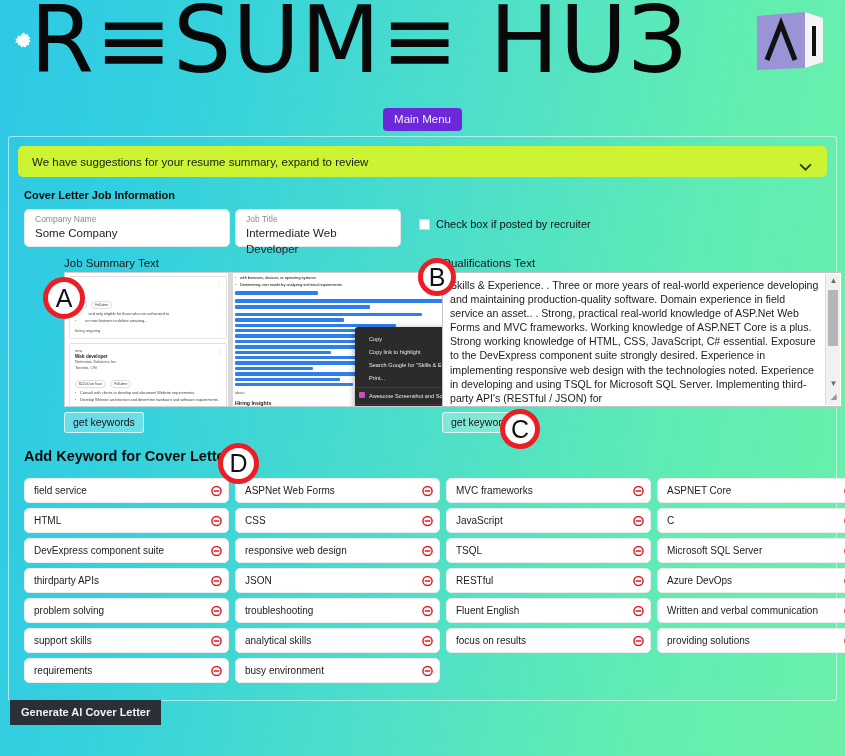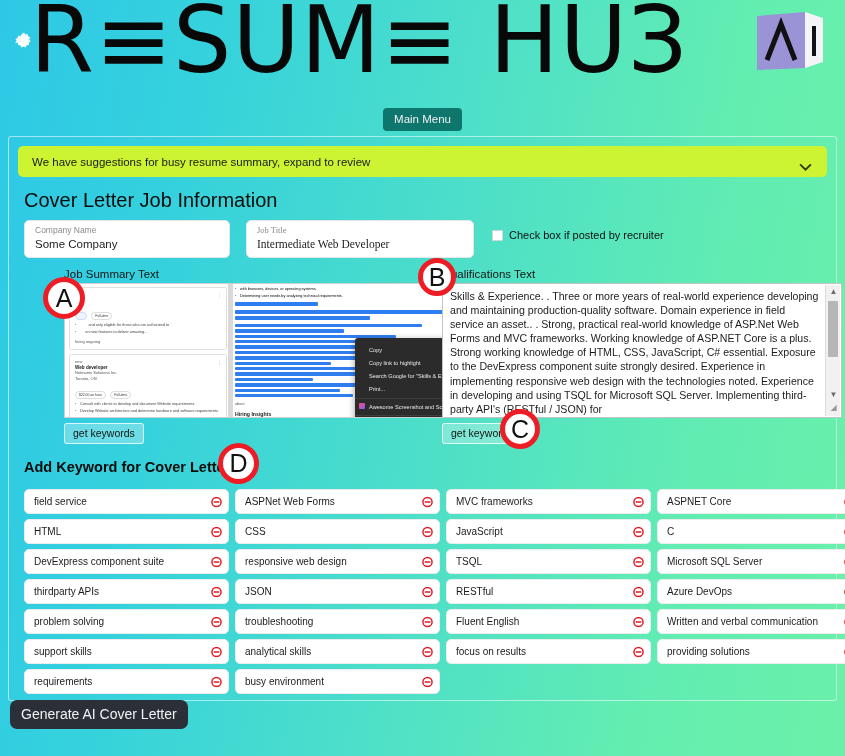--- a/index.html
+++ b/index.html
@@ -42,7 +42,7 @@
   }
   .main-menu-btn {
     display:inline-block;
-    background: #0f766e;
+    background: #6d28d9;
     color: #f1f1f4;
     font-size: 11.5px;
     padding: 5px 11px 6px 11px;

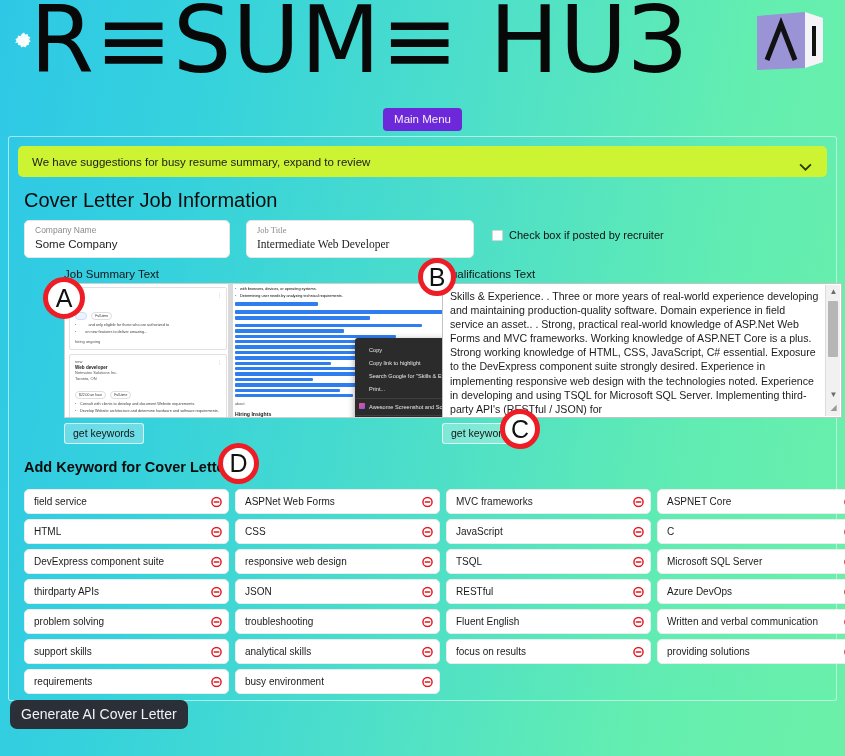--- a/index.html
+++ b/index.html
@@ -300,7 +300,7 @@
 <div class="panel">
 
   <div class="suggest-banner">
-    <span class="txt">We have suggestions for busy resume summary, expand to review</span>
+    <span class="txt">We have suggestions for your resume summary, expand to review</span>
     <span class="chev">
       <svg viewBox="0 0 16 10" width="15" height="9" fill="none" stroke="currentColor" stroke-width="2">
         <path d="M2 2 L8 8 L14 2"></path>

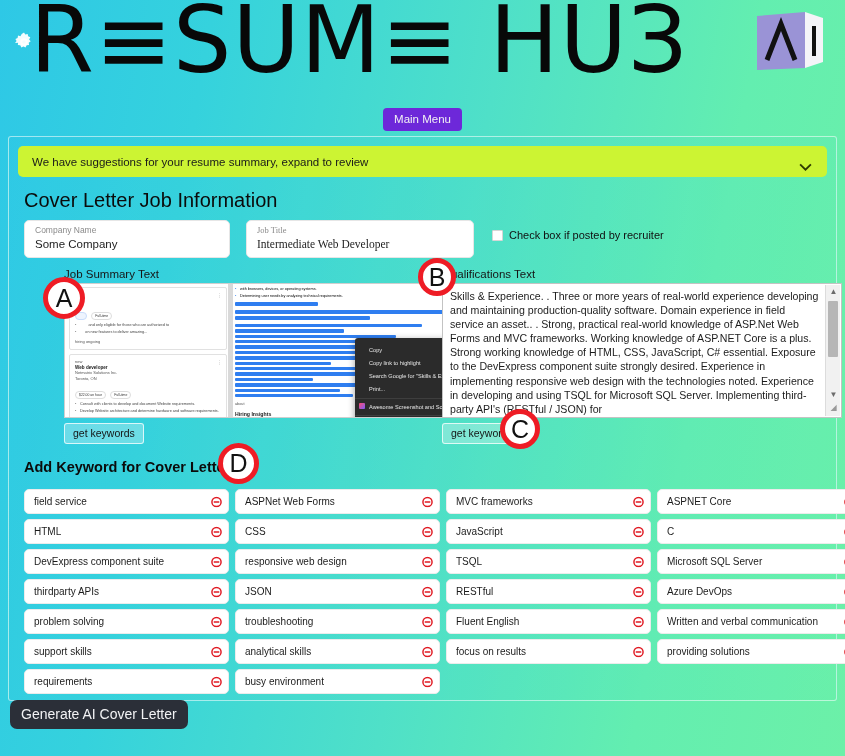--- a/index.html
+++ b/index.html
@@ -81,7 +81,7 @@
   }
 
   .section-title {
-    font-size: 20px; font-weight: normal; color: #0b0b0b;
+    font-size: 11px; font-weight: bold; color: #0b0b0b;
     margin: 12px 0 8px 6px;
   }
 

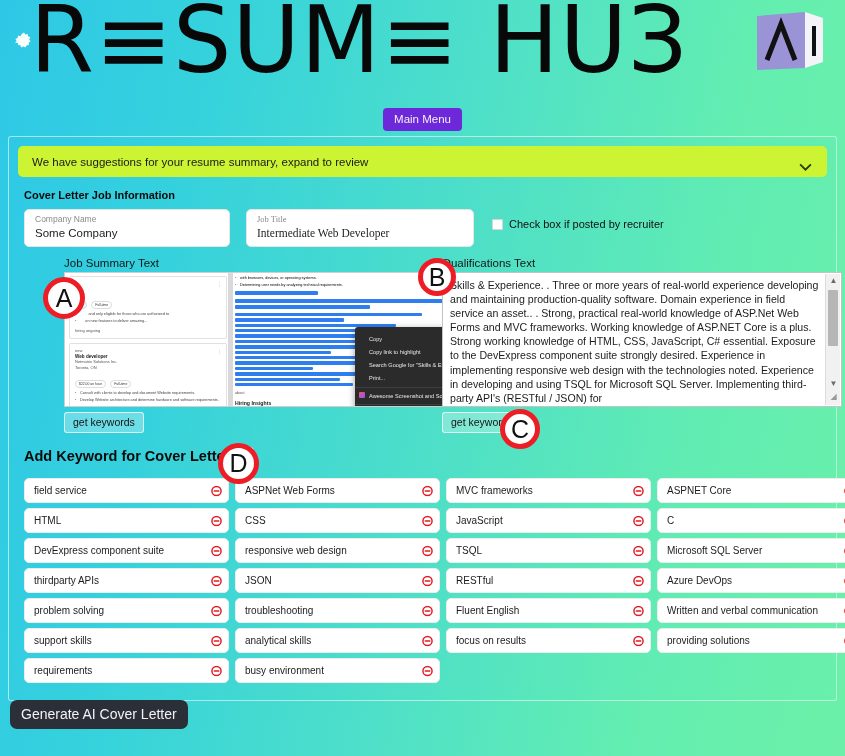--- a/index.html
+++ b/index.html
@@ -96,7 +96,7 @@
     border: 1px solid #e6e6e6;
   }
   .field-box.a { width: 206px; }
-  .field-box.b { width: 228px; margin-left: 16px; font-family: Liberation Serif, serif; }
+  .field-box.b { width: 166px; margin-left: 5px; }
   .field-label {
     font-size: 8.5px; color: #8a8a8a; display:block; line-height: 12px;
   }

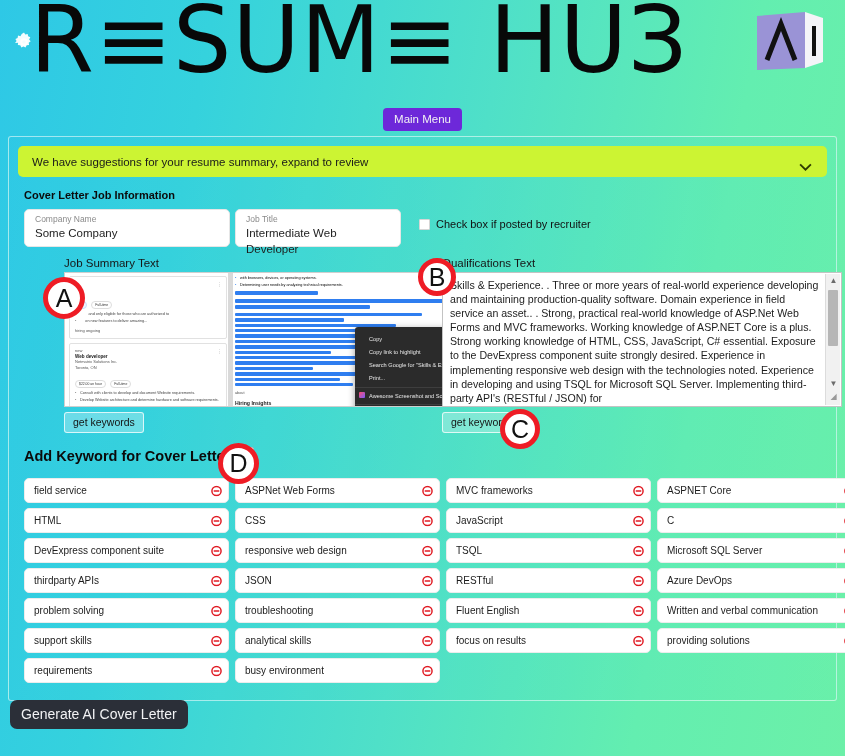--- a/index.html
+++ b/index.html
@@ -248,9 +248,10 @@
   .gen-btn {
     position: absolute; left: 10px; top: 700px;
     background: #2b2f38; color:#f2f2f4;
-    font-size: 14px; border:none; border-radius:7px;
+    font-size: 11px; border:none; border-radius:0;
     padding: 6px 11px 7px; cursor:pointer;
     font-family: "Liberation Sans", sans-serif;
+    font-weight: bold;
   }
 
   

